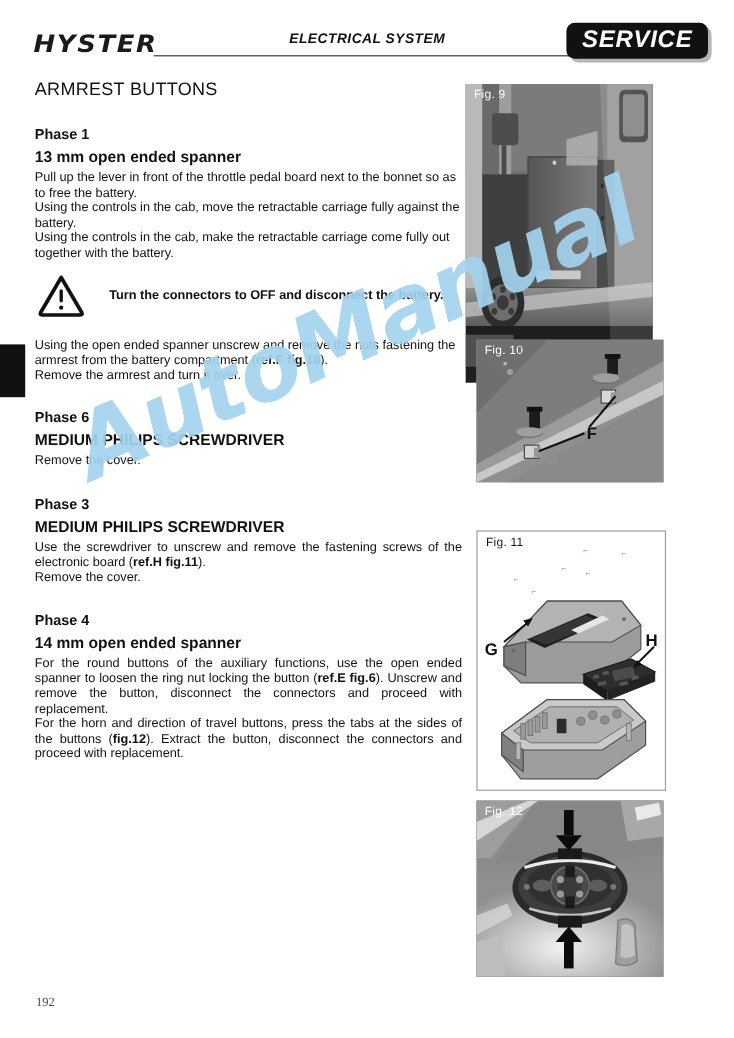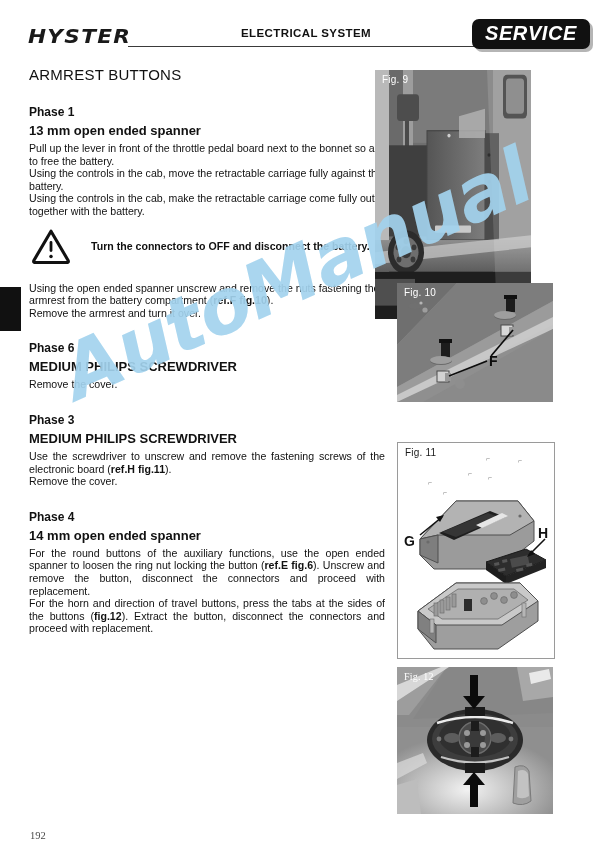--- a/index.html
+++ b/index.html
@@ -24,7 +24,7 @@
   .header-title{
     position:absolute;left:0;top:27px;width:612px;
     text-align:center;
-    font-weight:bold;
+    font-weight:bold;font-style:italic;
     font-size:11.5px;letter-spacing:.4px;color:#111;
   }
   .header-rule{

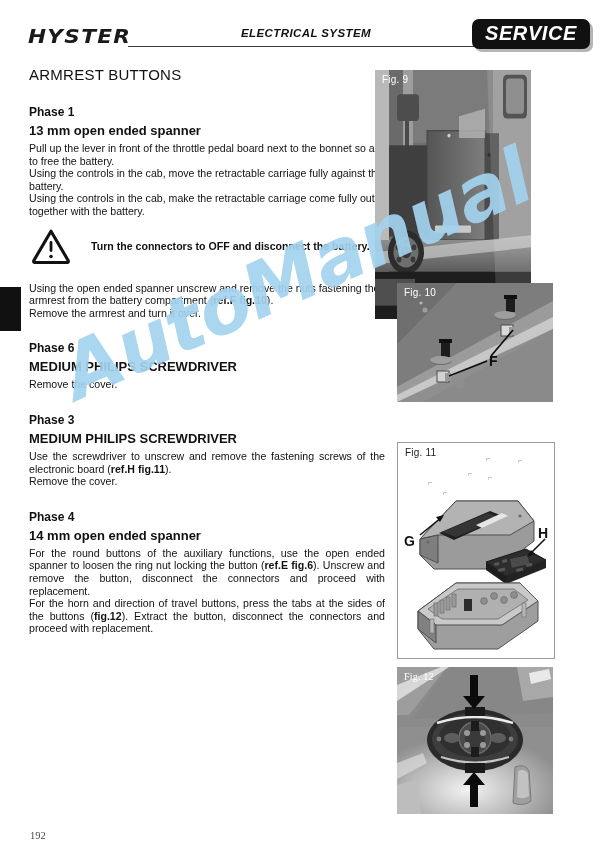--- a/index.html
+++ b/index.html
@@ -76,7 +76,7 @@
   .fig-label.onphoto{color:#ffffff;}
   .fig-label.onwhite{color:#1a1a1a;}
   .fig-bordered{border:1px solid #9a9a9a;background:#fff;}
-  #fig9 {left:375px;top:70px; width:156px;height:249px;background:#6e6e6e;}
+  #fig9 {left:388px;top:70px; width:156px;height:249px;background:#6e6e6e;}
   #fig10{left:397px;top:283px;width:156px;height:119px;background:#8d8d8d;}
   #fig11{left:397px;top:442px;width:156px;height:215px;}
   #fig12{left:397px;top:667px;width:156px;height:147px;background:#8c8c8c;font-family:Liberation Serif, serif;}

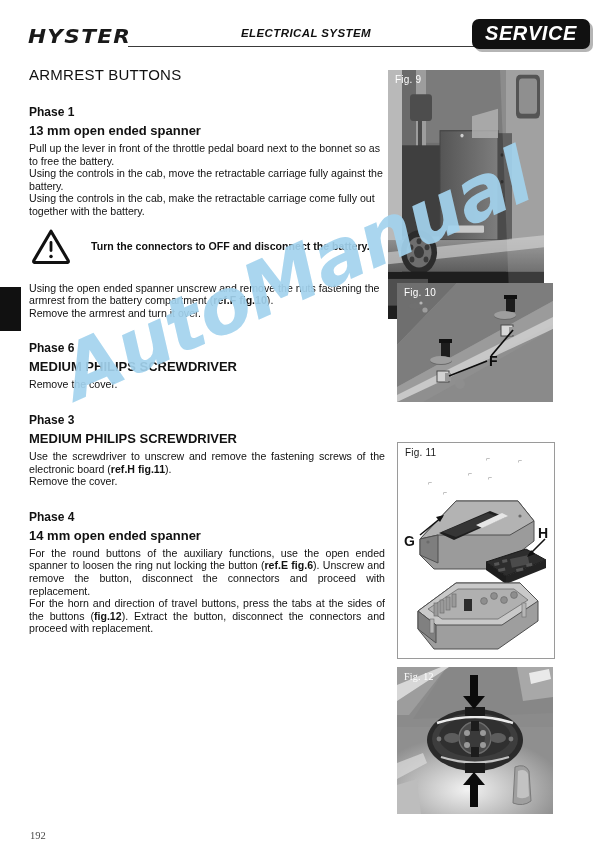--- a/index.html
+++ b/index.html
@@ -79,7 +79,7 @@
   #fig9 {left:388px;top:70px; width:156px;height:249px;background:#6e6e6e;}
   #fig10{left:397px;top:283px;width:156px;height:119px;background:#8d8d8d;}
   #fig11{left:397px;top:442px;width:156px;height:215px;}
-  #fig12{left:397px;top:667px;width:156px;height:147px;background:#8c8c8c;font-family:Liberation Serif, serif;}
+  #fig12{left:397px;top:667px;width:156px;height:147px;background:#8c8c8c;}
   .fig svg{display:block;width:100%;height:100%;}
   
   .wm{

